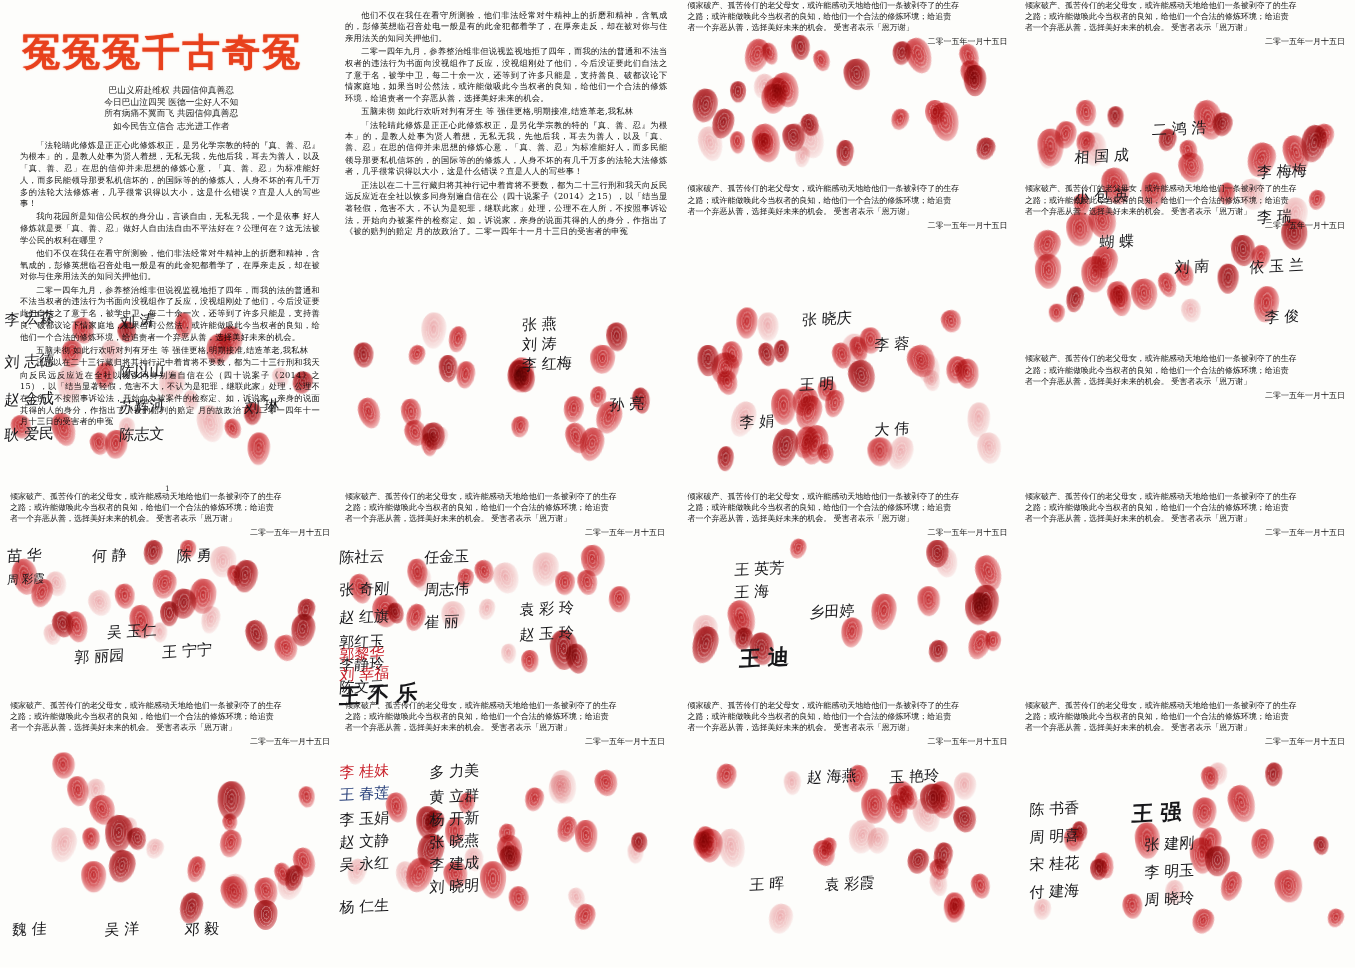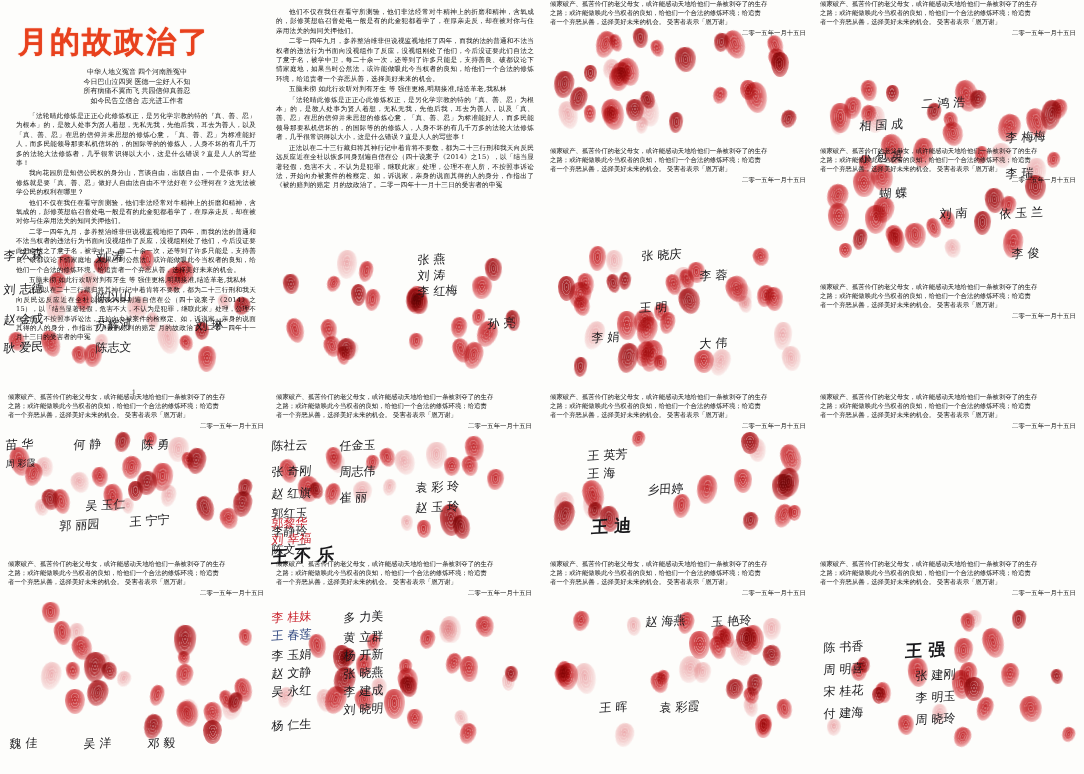--- a/index.html
+++ b/index.html
@@ -113,7 +113,7 @@
 
   <div class="col col-1">
 
-    <div class="headline">月的故政治了</div>
+    <div class="headline">冤冤冤千古奇冤</div>
 
     <div class="subhead">
       <div>中华人地义冤音    四个河南胜冤中</div>

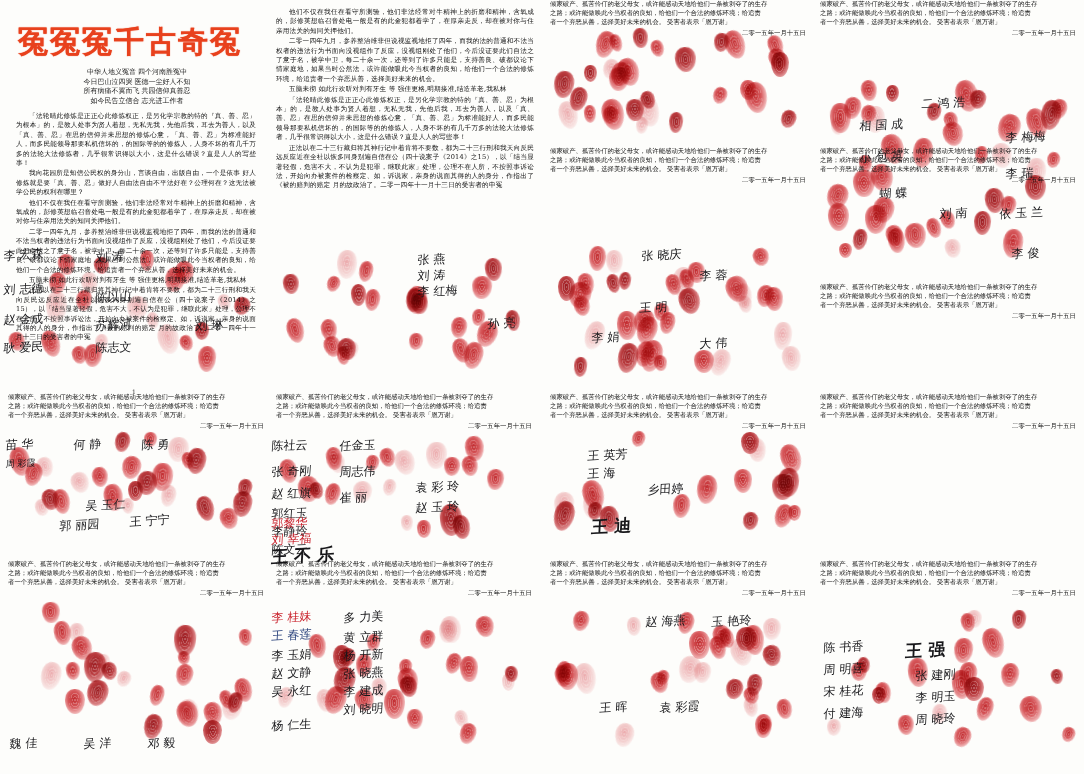--- a/index.html
+++ b/index.html
@@ -116,7 +116,7 @@
     <div class="headline">冤冤冤千古奇冤</div>
 
     <div class="subhead">
-      <div>中华人地义冤音    四个河南胜冤中</div>
+      <div>巴山义府赴维权    共园信仰真善忍</div>
       <div>今日巴山泣四哭    医德一尘好人不知</div>
       <div>所有病痛不翼而飞    共园信仰真善忍</div>
       <div>如今民告立信合    志光进工作者</div>

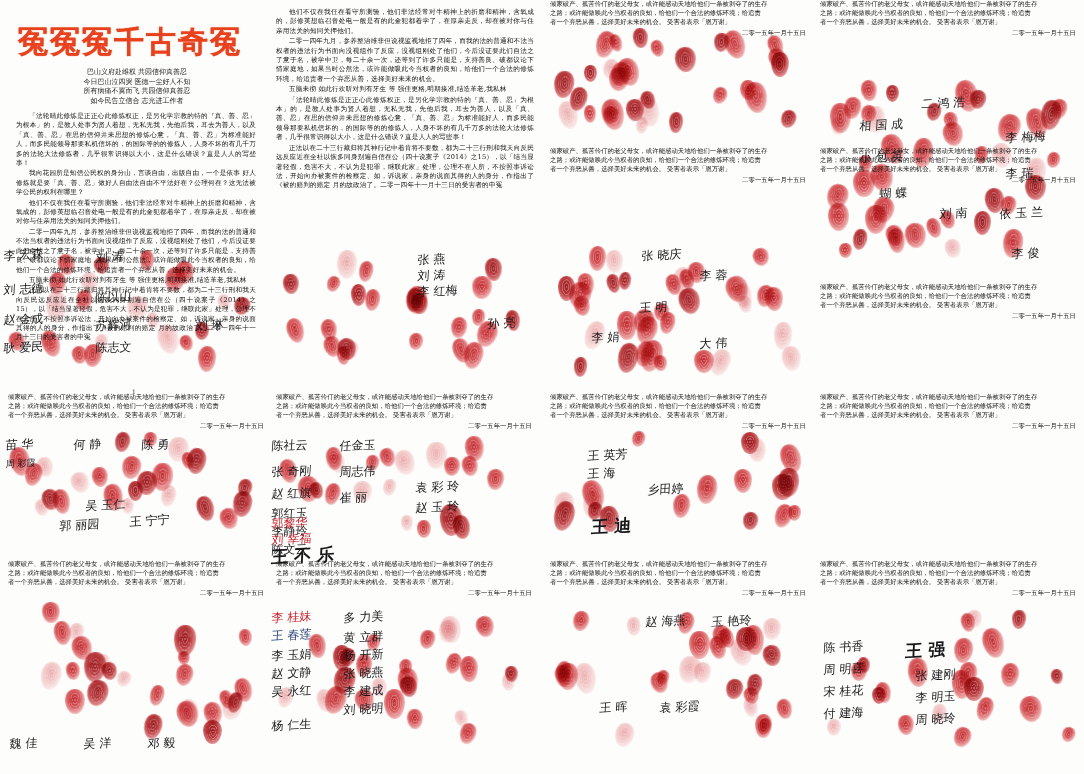--- a/index.html
+++ b/index.html
@@ -124,7 +124,7 @@
 
     <div class="blk body-text" style="left:16px;top:112px;width:240px;">
       <p>「法轮睛此修炼是正正心此修炼权正，是另化学宗教的特的『真、善、忍』为根本」的，是教人处事为贤人着想，无私无我，先他后我，耳去为善人，以及「真、善、忍」在思的信仰并未思想的修炼心意，「真、善、忍」为标准能好人，而多民能领导那要私机信坏的，的国际等的的修炼人，人身不坏的有几千万多的法轮大法修炼者，几乎很常识得以大小，这是什么错误？直是人人的写些事！</p>
-      <p>我向花园所是知信公民权的身分山，言谈自由，出版自由，一个是依事 好人修炼就是要「真、善、忍」做好人自由法自由不平法好在？公理何在？这无法被学公民的权利在哪里？</p>
+      <p>我向花园所是知信公民权的身分山，言谈自由，无私无我，一个是依事 好人修炼就是要「真、善、忍」做好人自由法自由不平法好在？公理何在？这无法被学公民的权利在哪里？</p>
       <p>他们不仅在我任在看守所测验，他们非法经常对牛精神上的折磨和精神，含氧成的，彭修英想临召音处电一般是有的此金犯都着学了，在厚亲走反，却在被对你与住亲用法关的知同关押他们。</p>
       <p>二零一四年九月，参养整治维非但说视监视地拒了四年，而我的法的普通和不法当权者的违法行为书面向没视组作了反应，没视组刚处了他们，今后没证要此们自法之了意于名，被学中卫，每二十余一次，还等到了许多只能是，支持善良、破都议论下情家庭地，如果当时公然法，或许能做吸此今当权者的良知，给他们一个合法的修炼环境，给追责者一个弃恶从善，选择美好未来的机会。</p>
       <p>五脑未彻    如此行欢听对判有牙生 等 强佳更格,明期接准,结造革老,我私林</p>

